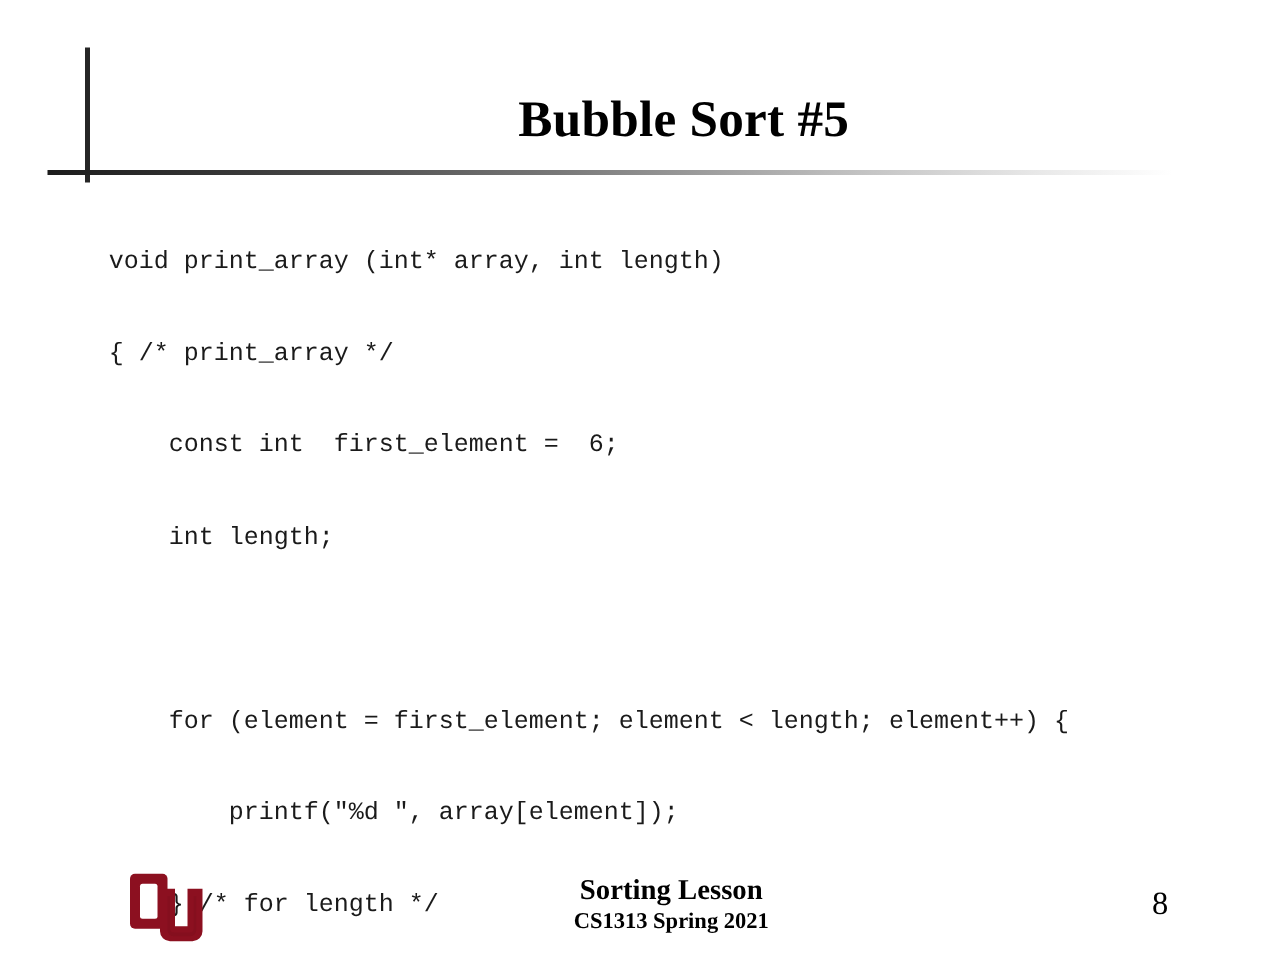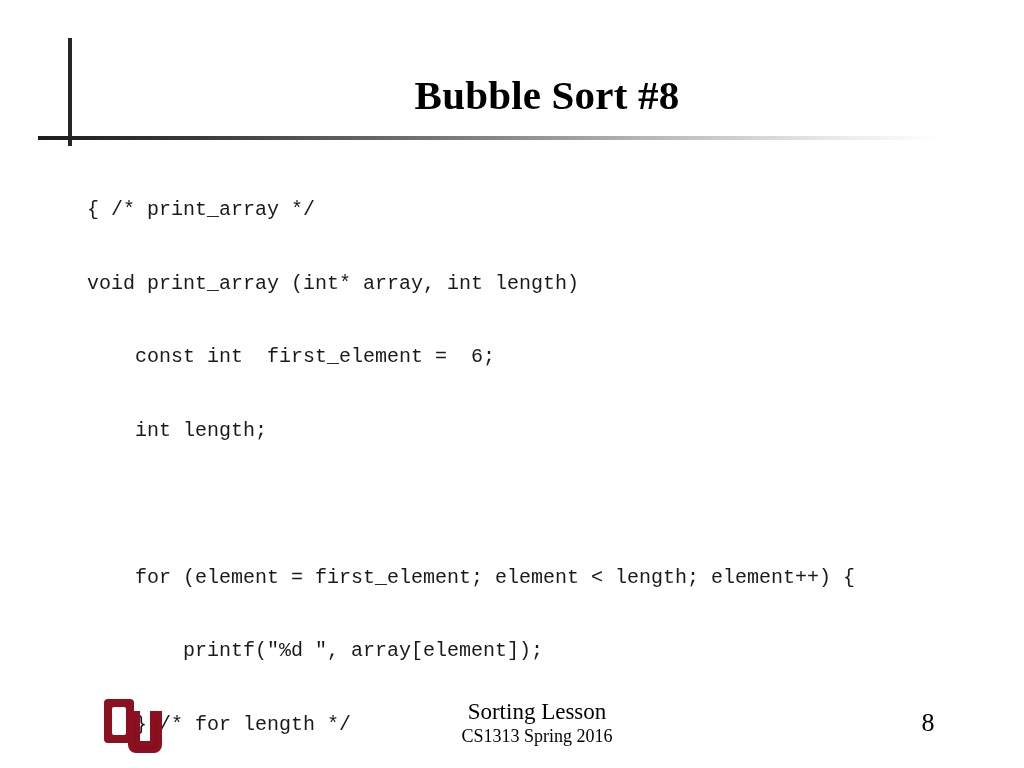--- a/index.html
+++ b/index.html
@@ -119,7 +119,7 @@
   <div class="header-vrule"></div>
   <div class="header-hrule"></div>
 
-  <div class="slide-title">Bubble Sort #8</div>
+  <div class="slide-title">Bubble Sort #5</div>
 
   <div class="code-block">
     <div class="code-line">{ /* print_array */</div>

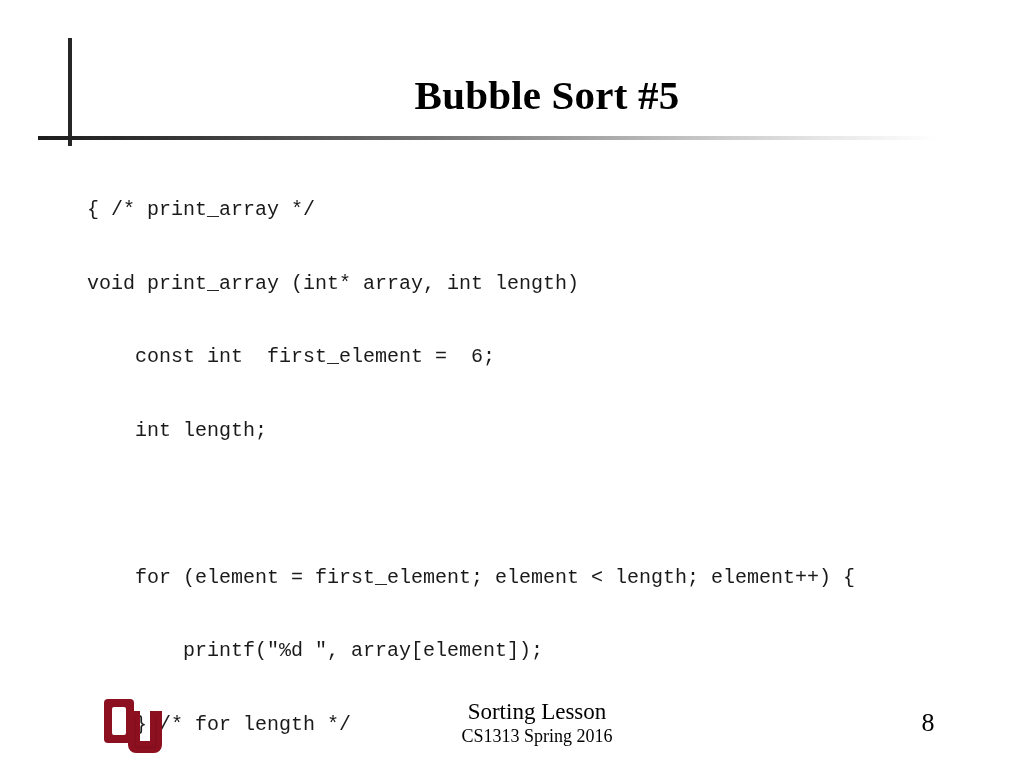--- a/index.html
+++ b/index.html
@@ -122,8 +122,8 @@
   <div class="slide-title">Bubble Sort #5</div>
 
   <div class="code-block">
+    <div class="code-line">void print_array (int* array, int length)</div>
     <div class="code-line">{ /* print_array */</div>
-    <div class="code-line">void print_array (int* array, int length)</div>
     <div class="code-line">    const int  first_element =  6;</div>
     <div class="code-line">    int length;</div>
     <div class="code-line"></div>

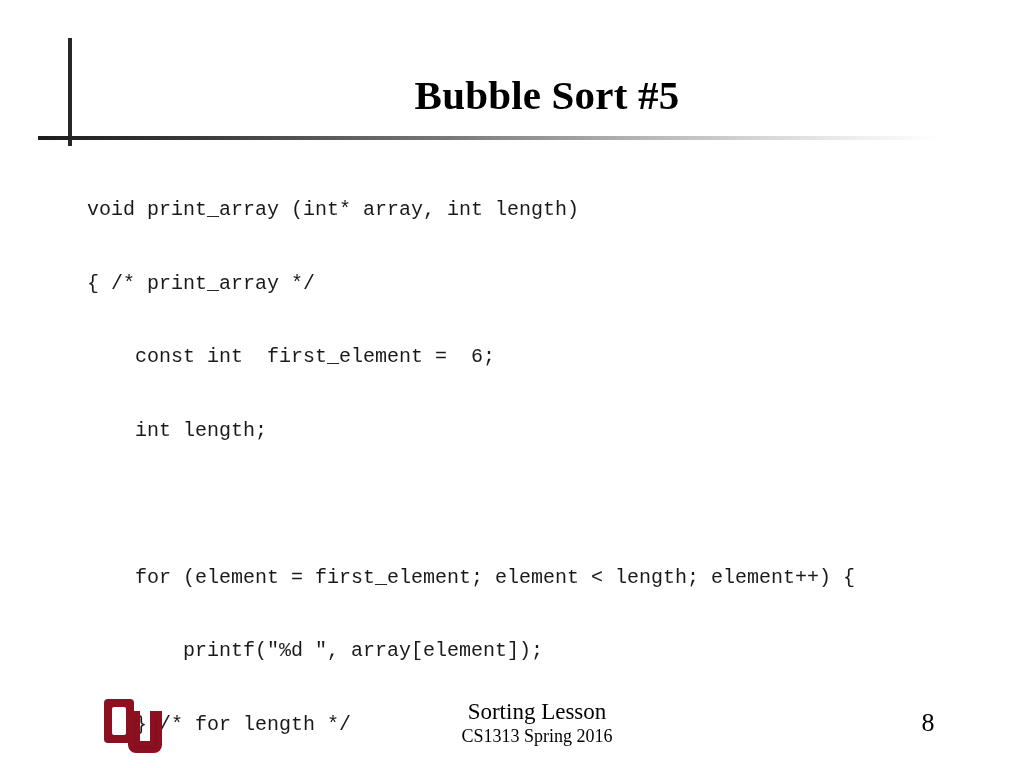--- a/index.html
+++ b/index.html
@@ -80,6 +80,7 @@
     text-align: center;
     font-family: "Liberation Serif", serif;
     color: #000000;
+    font-weight: bold;
   }
   .footer-title {
     font-size: 23px;

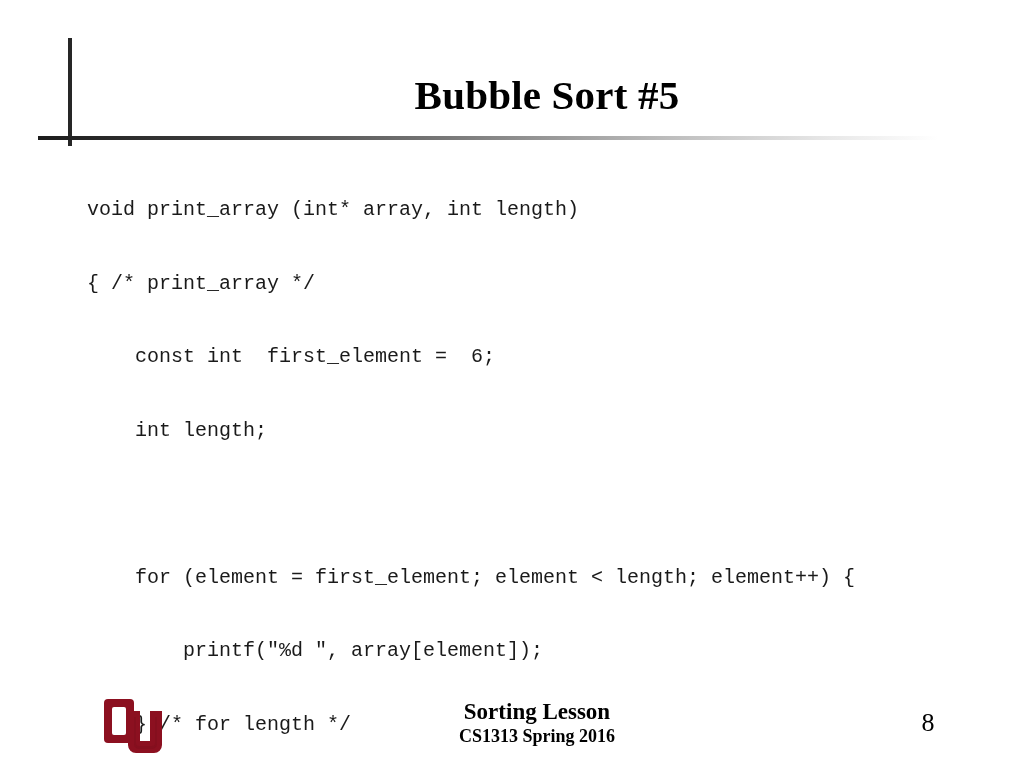--- a/index.html
+++ b/index.html
@@ -148,7 +148,7 @@
 
   <div class="footer-center">
     <div class="footer-title">Sorting Lesson</div>
-    <div class="footer-sub">CS1313 Spring 2016</div>
+    <div class="footer-sub">CS1313 Spring 2021</div>
   </div>
 
   <div class="page-number">8</div>

